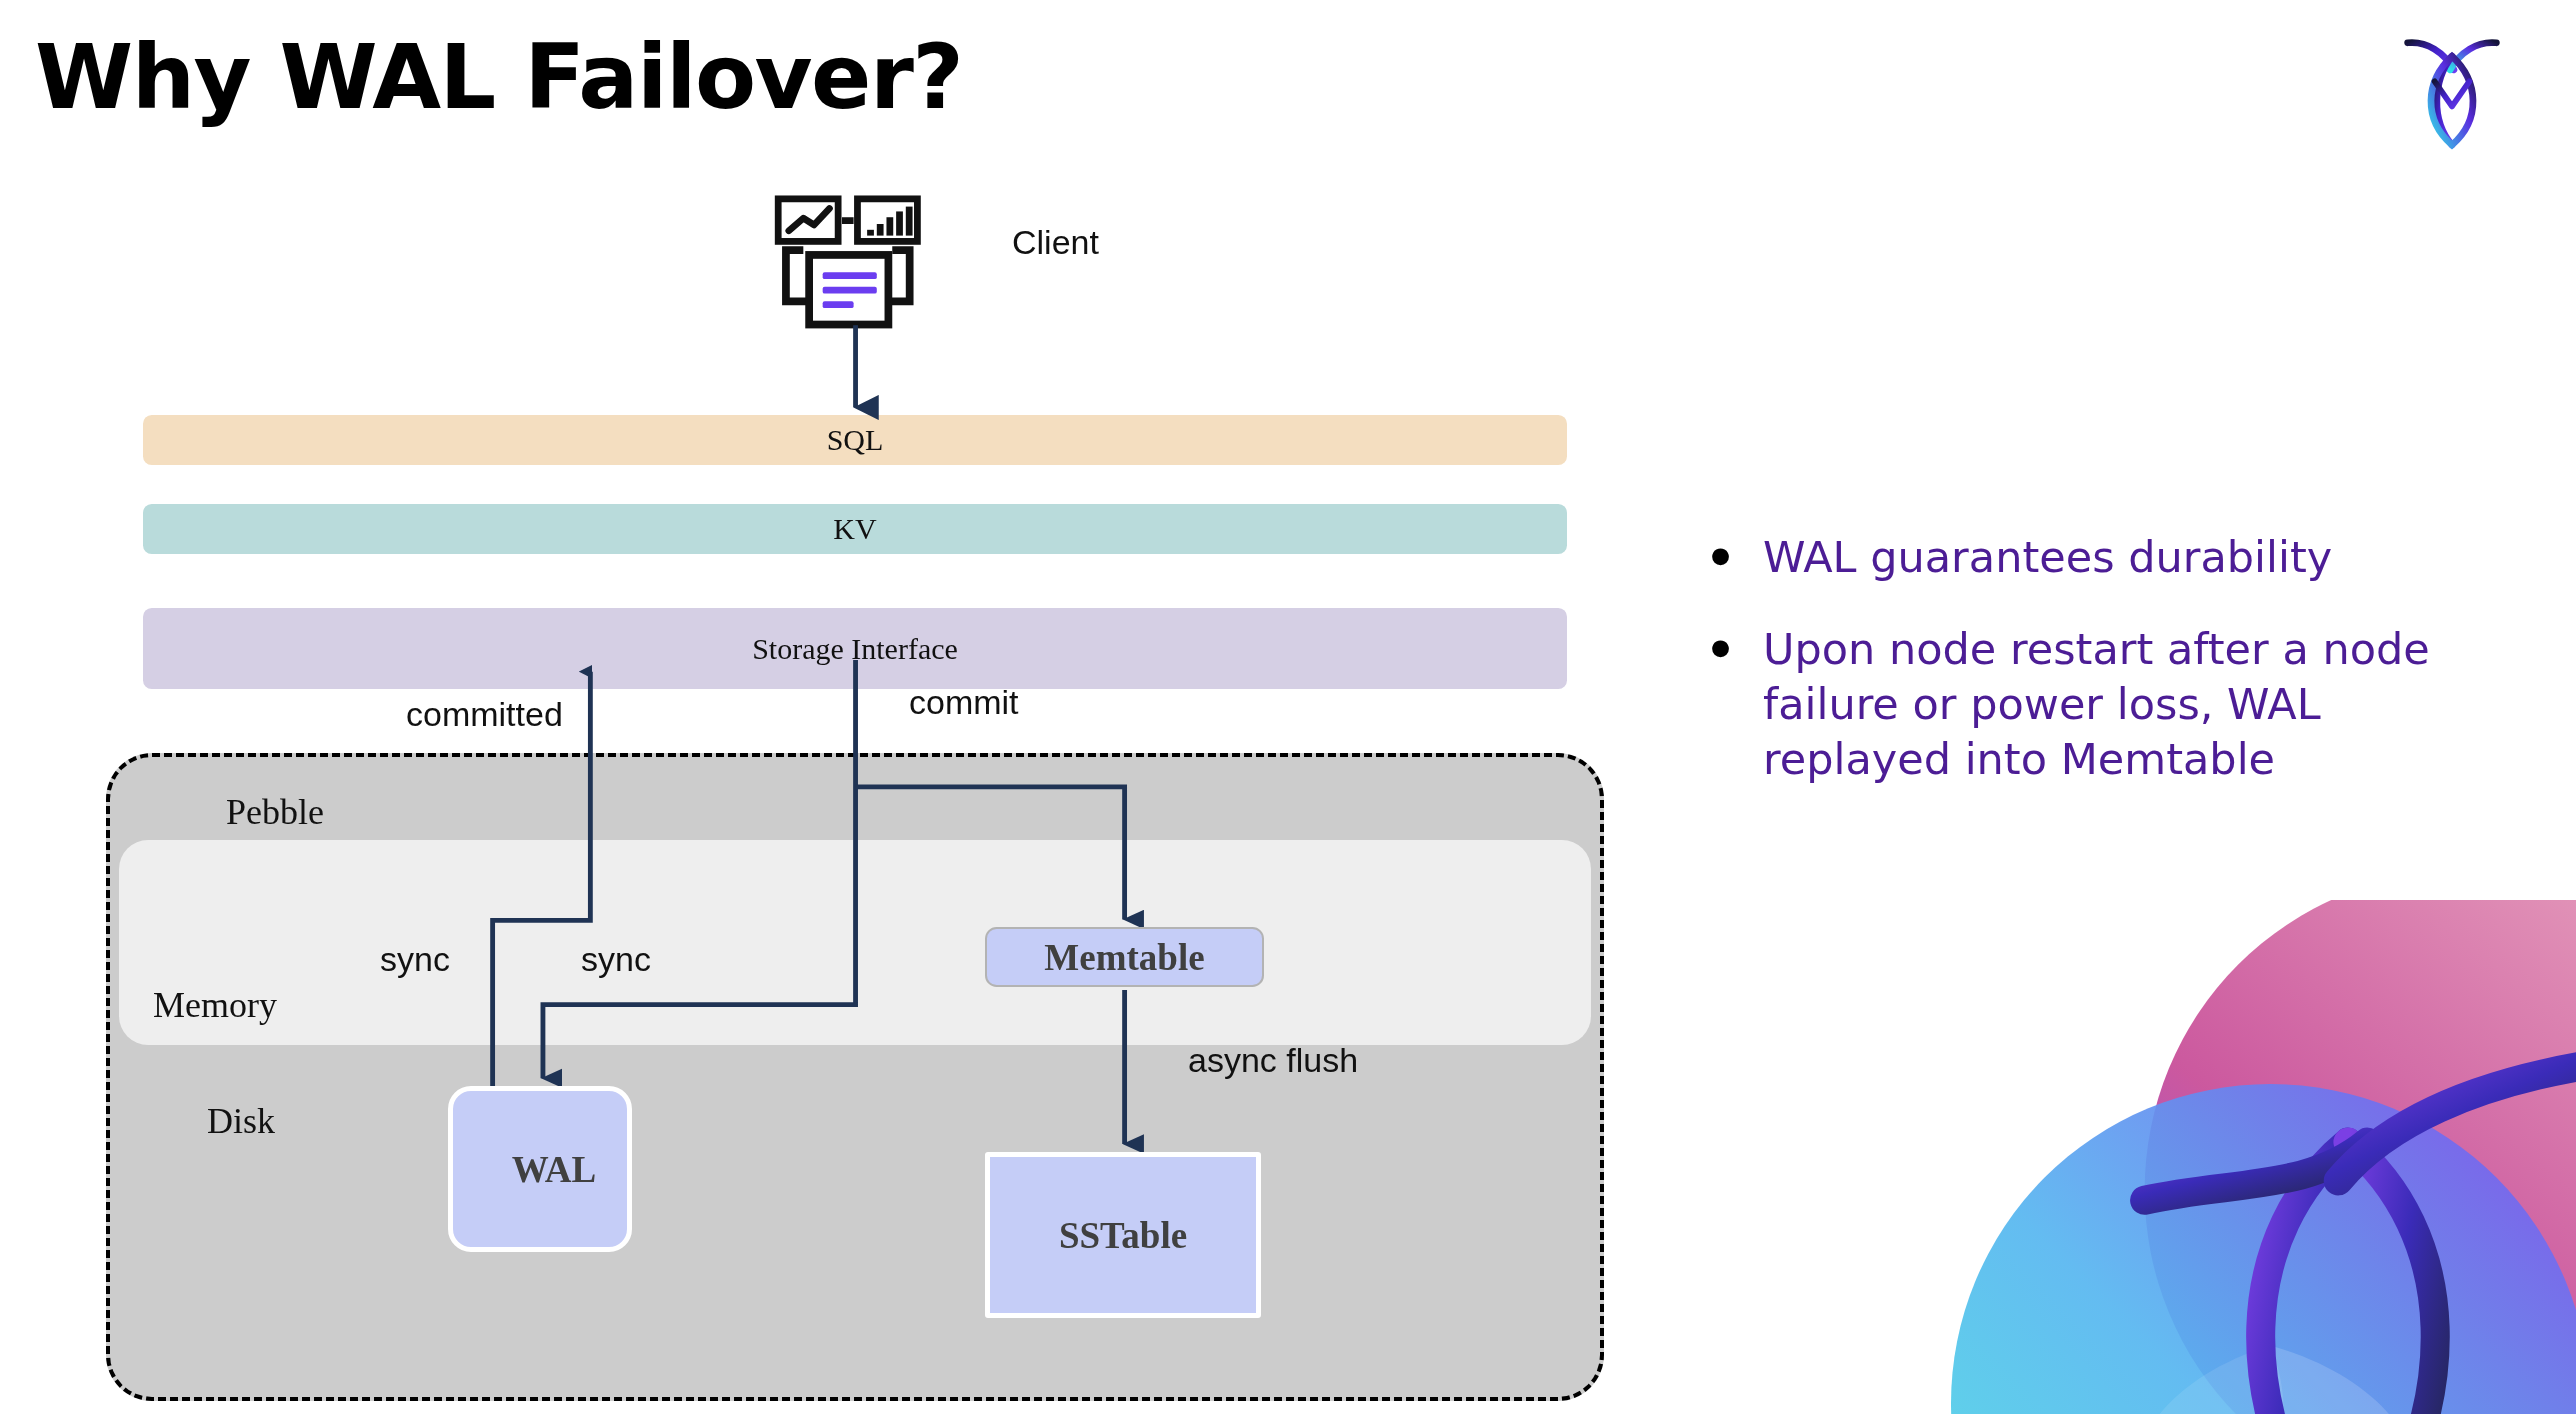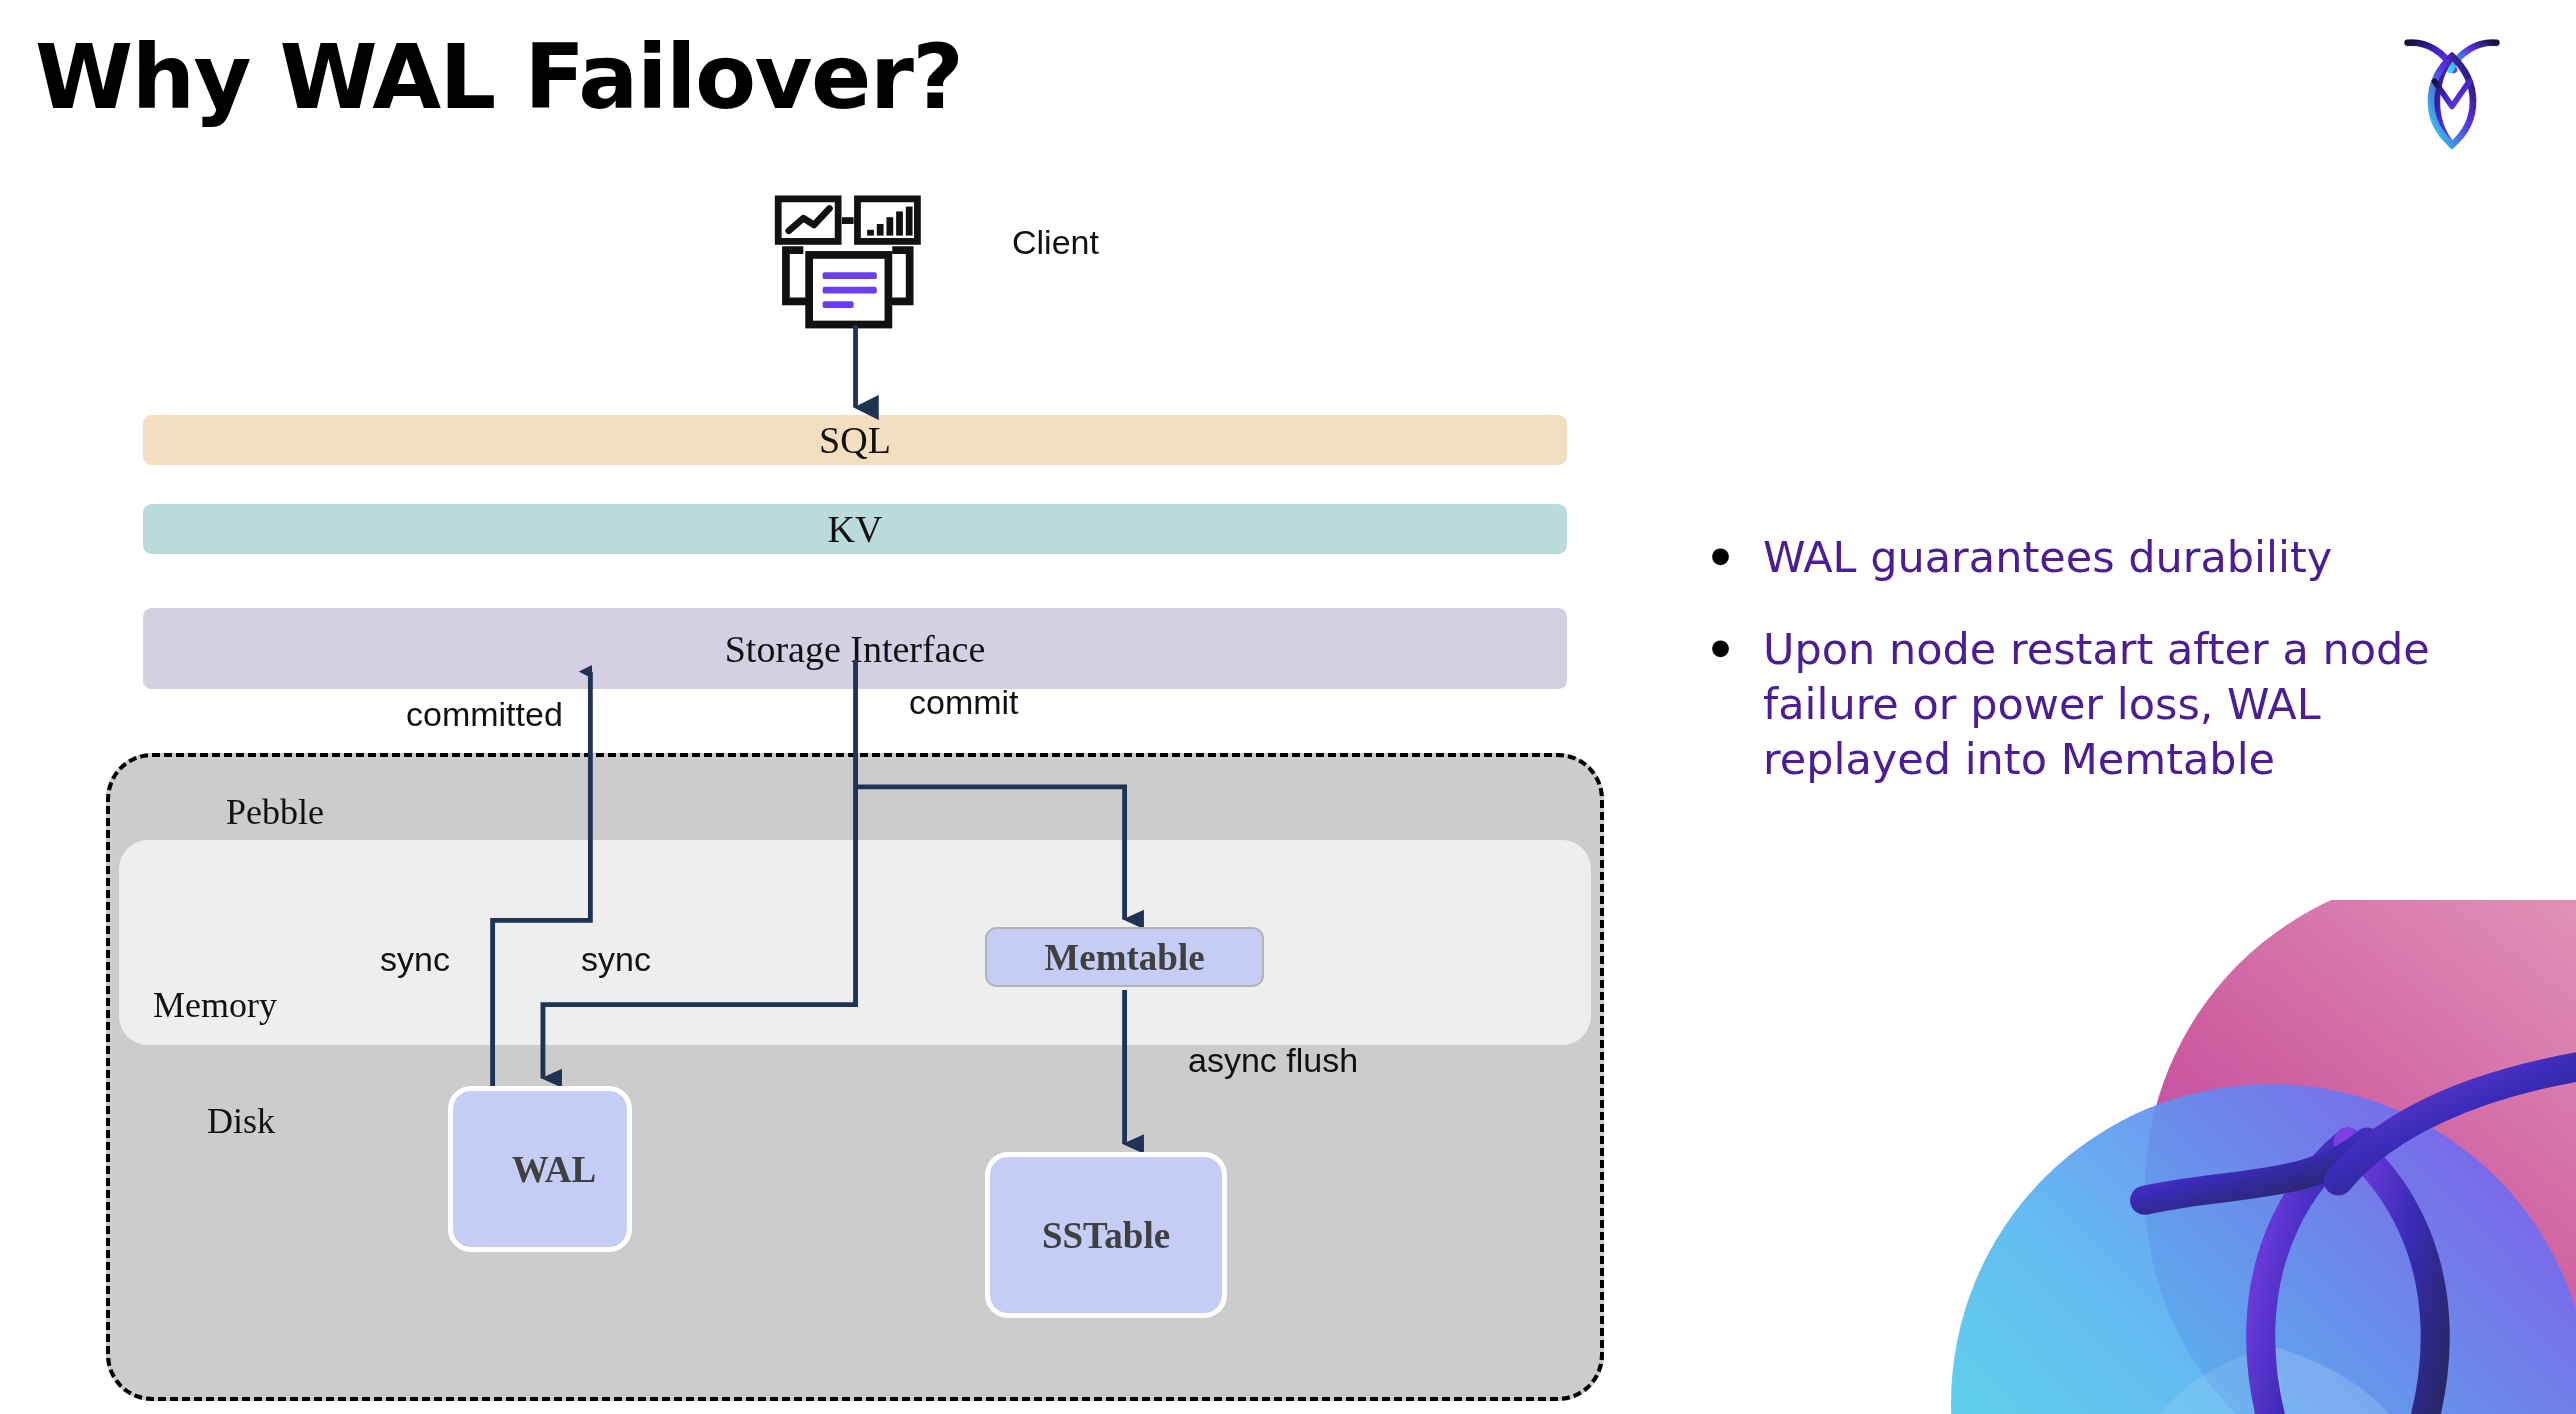--- a/index.html
+++ b/index.html
@@ -70,7 +70,7 @@
     align-items: center;
     justify-content: center;
     font-family: "Liberation Serif", serif;
-    font-size: 38px;
+    font-size: 30px;
     color: #111111;
     line-height: 1;
   }

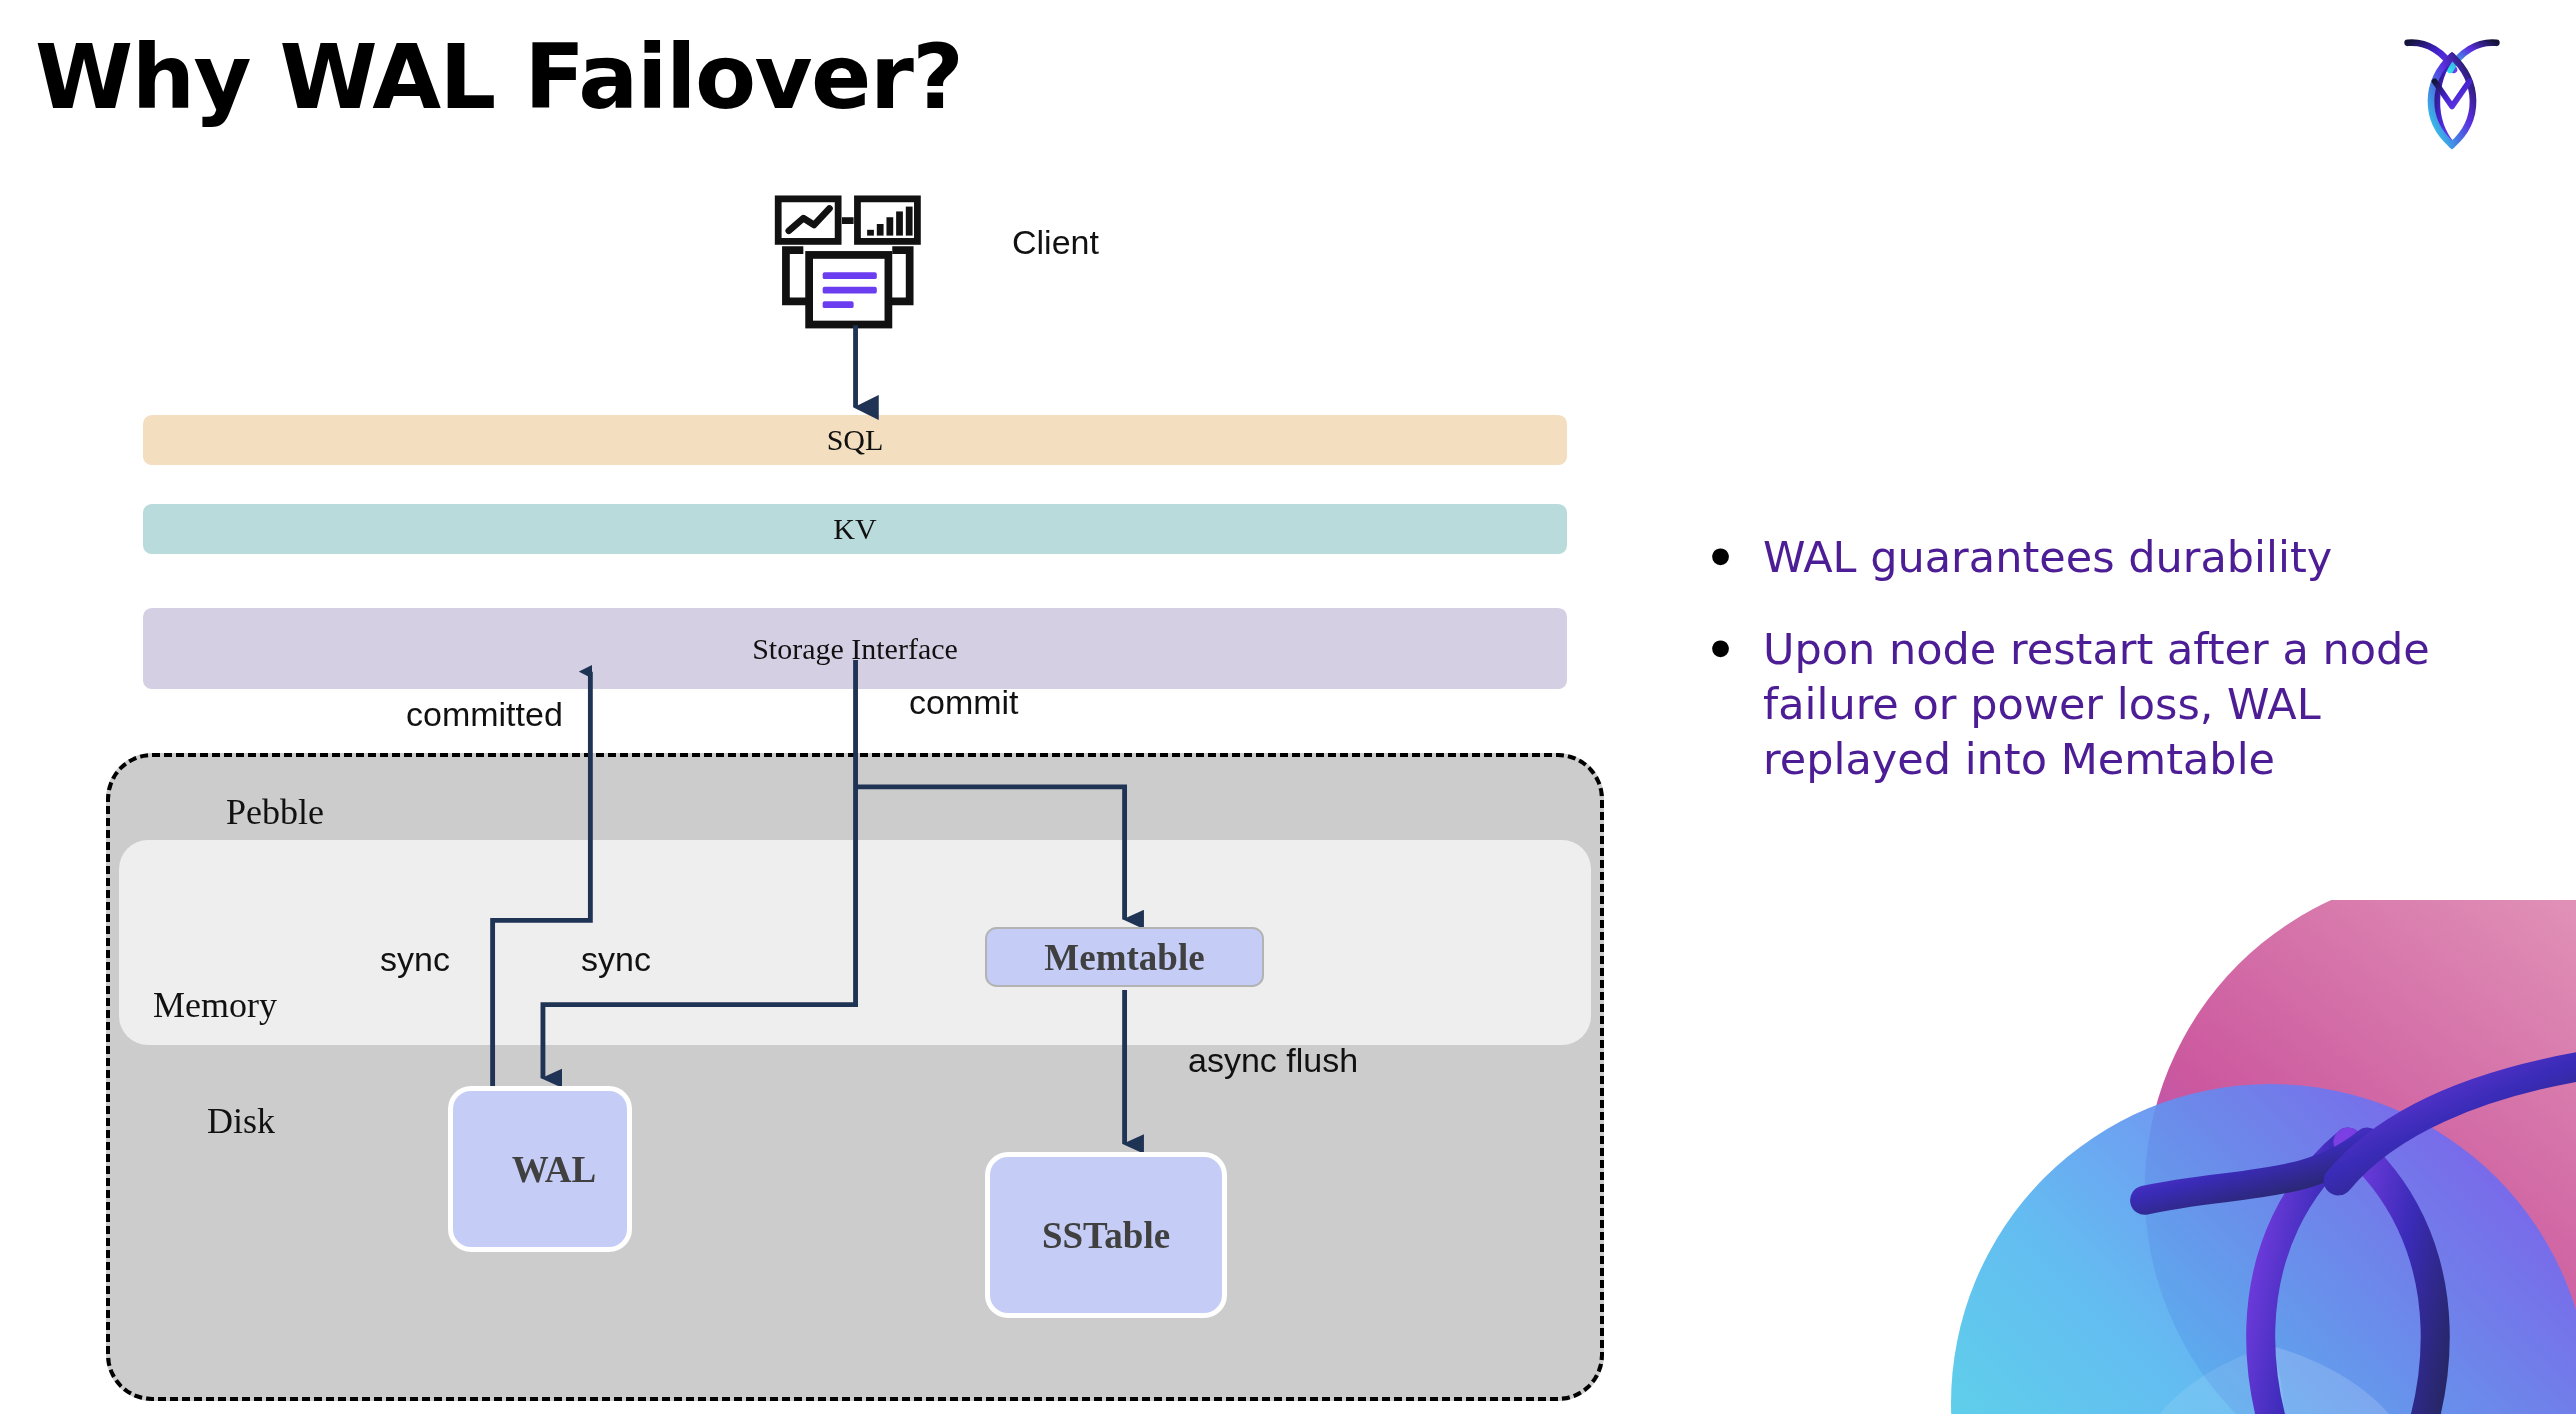--- a/index.html
+++ b/index.html
@@ -136,8 +136,8 @@
     border: 5.8px solid #ffffff; border-radius: 23px; padding-left: 28px;
   }
   .node-sstable {
-    left: 985px; top: 1152px; width: 242px; height: 166px;
-    border: 5.8px solid #ffffff; border-radius: 23px;
+    left: 985px; top: 1152px; width: 276px; height: 166px;
+    border: 5.8px solid #ffffff; border-radius: 3px;
   }
 
   

